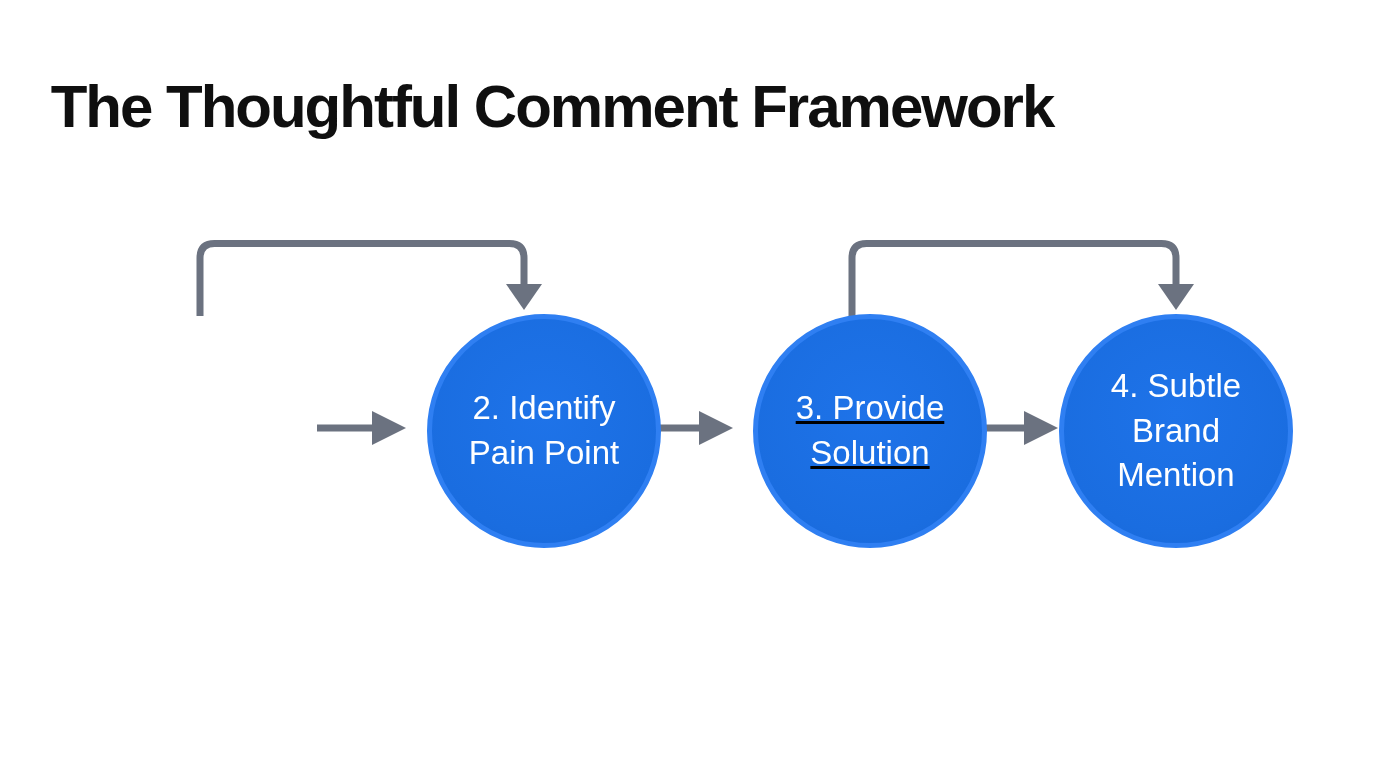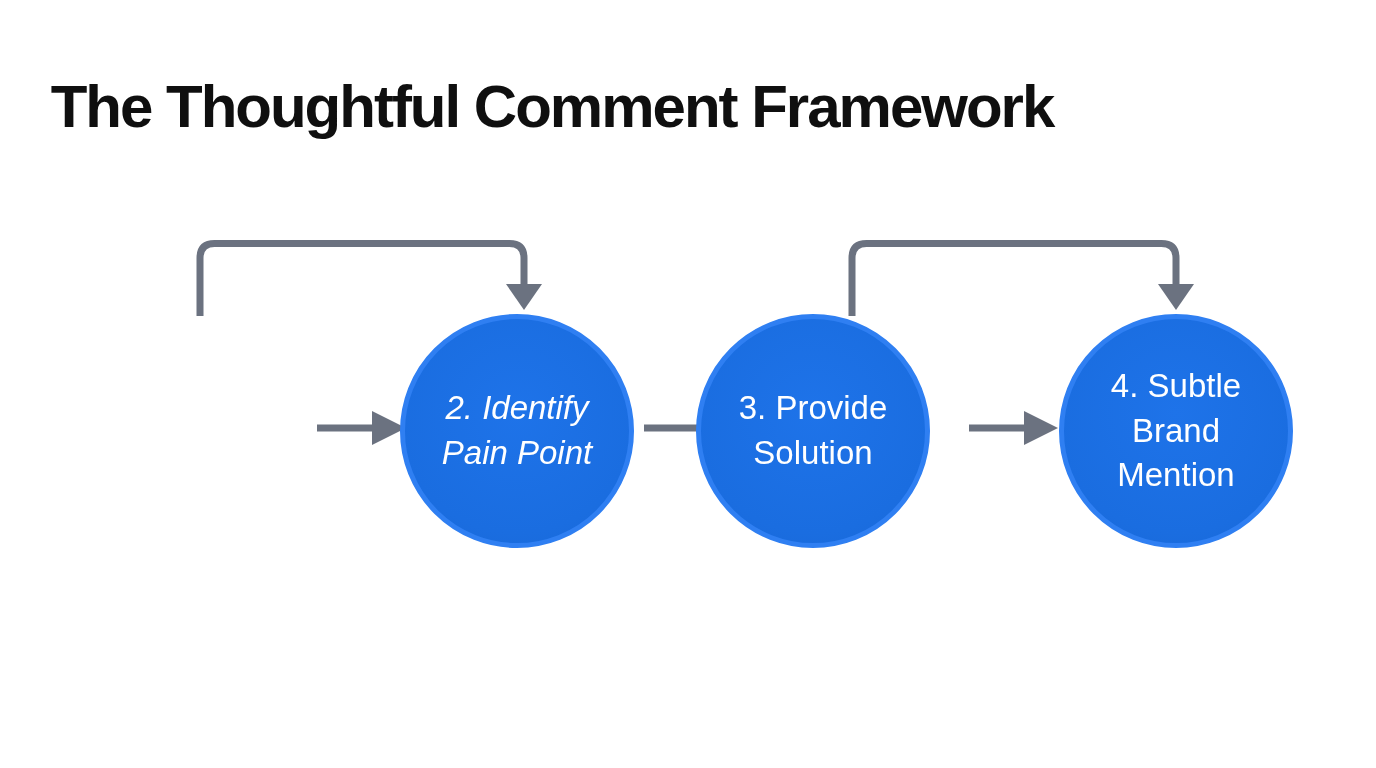--- a/index.html
+++ b/index.html
@@ -71,7 +71,7 @@
     white-space: pre-line;
   }
   .circle-1 { left: 79px; }
-  .circle-2 { left: 400px; font-style: italic; }
+  .circle-2 { left: 427px; }
   .circle-3 { left: 696px; }
   .circle-4 { left: 1059px; }
 </style>

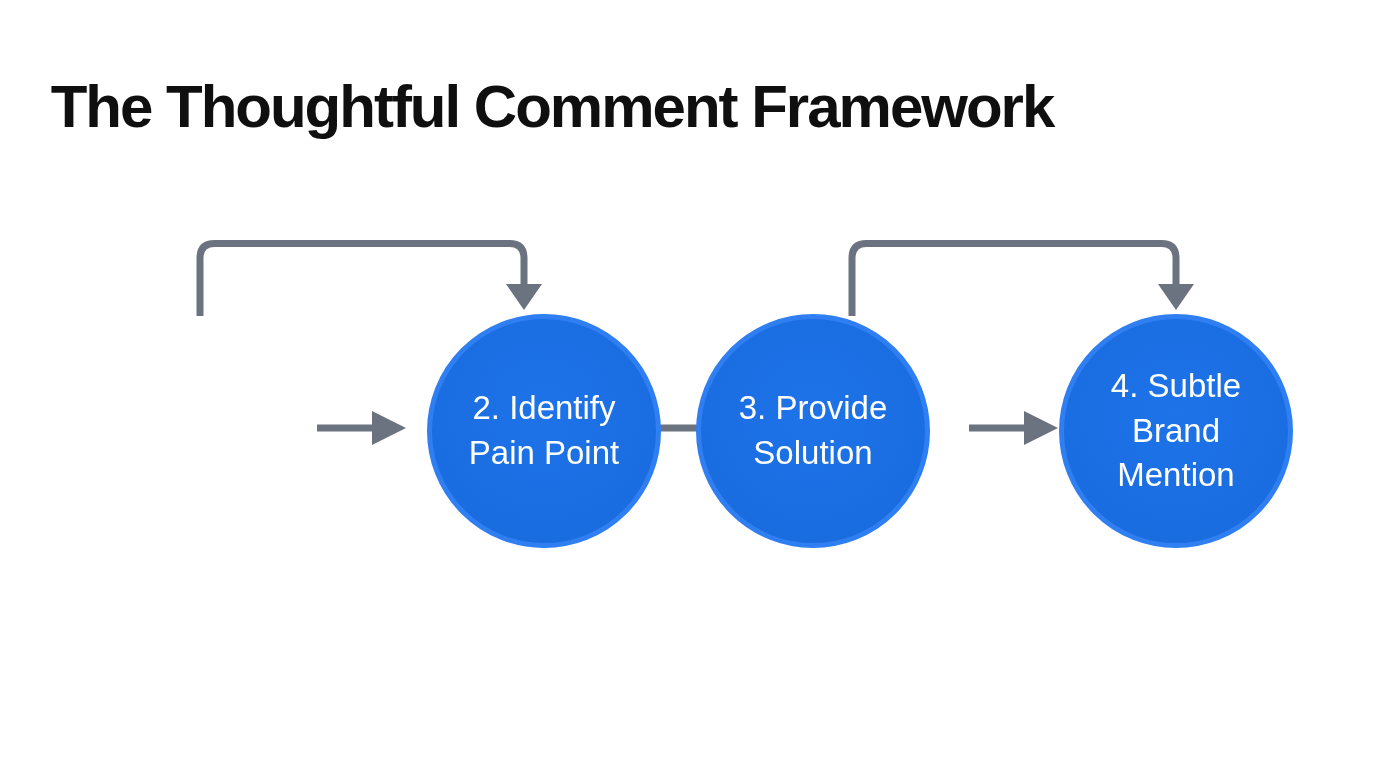--- a/index.html
+++ b/index.html
@@ -72,7 +72,7 @@
   }
   .circle-1 { left: 79px; }
   .circle-2 { left: 427px; }
-  .circle-3 { left: 696px; }
+  .circle-3 { left: 753px; text-decoration: underline; }
   .circle-4 { left: 1059px; }
 </style>
 </head>

